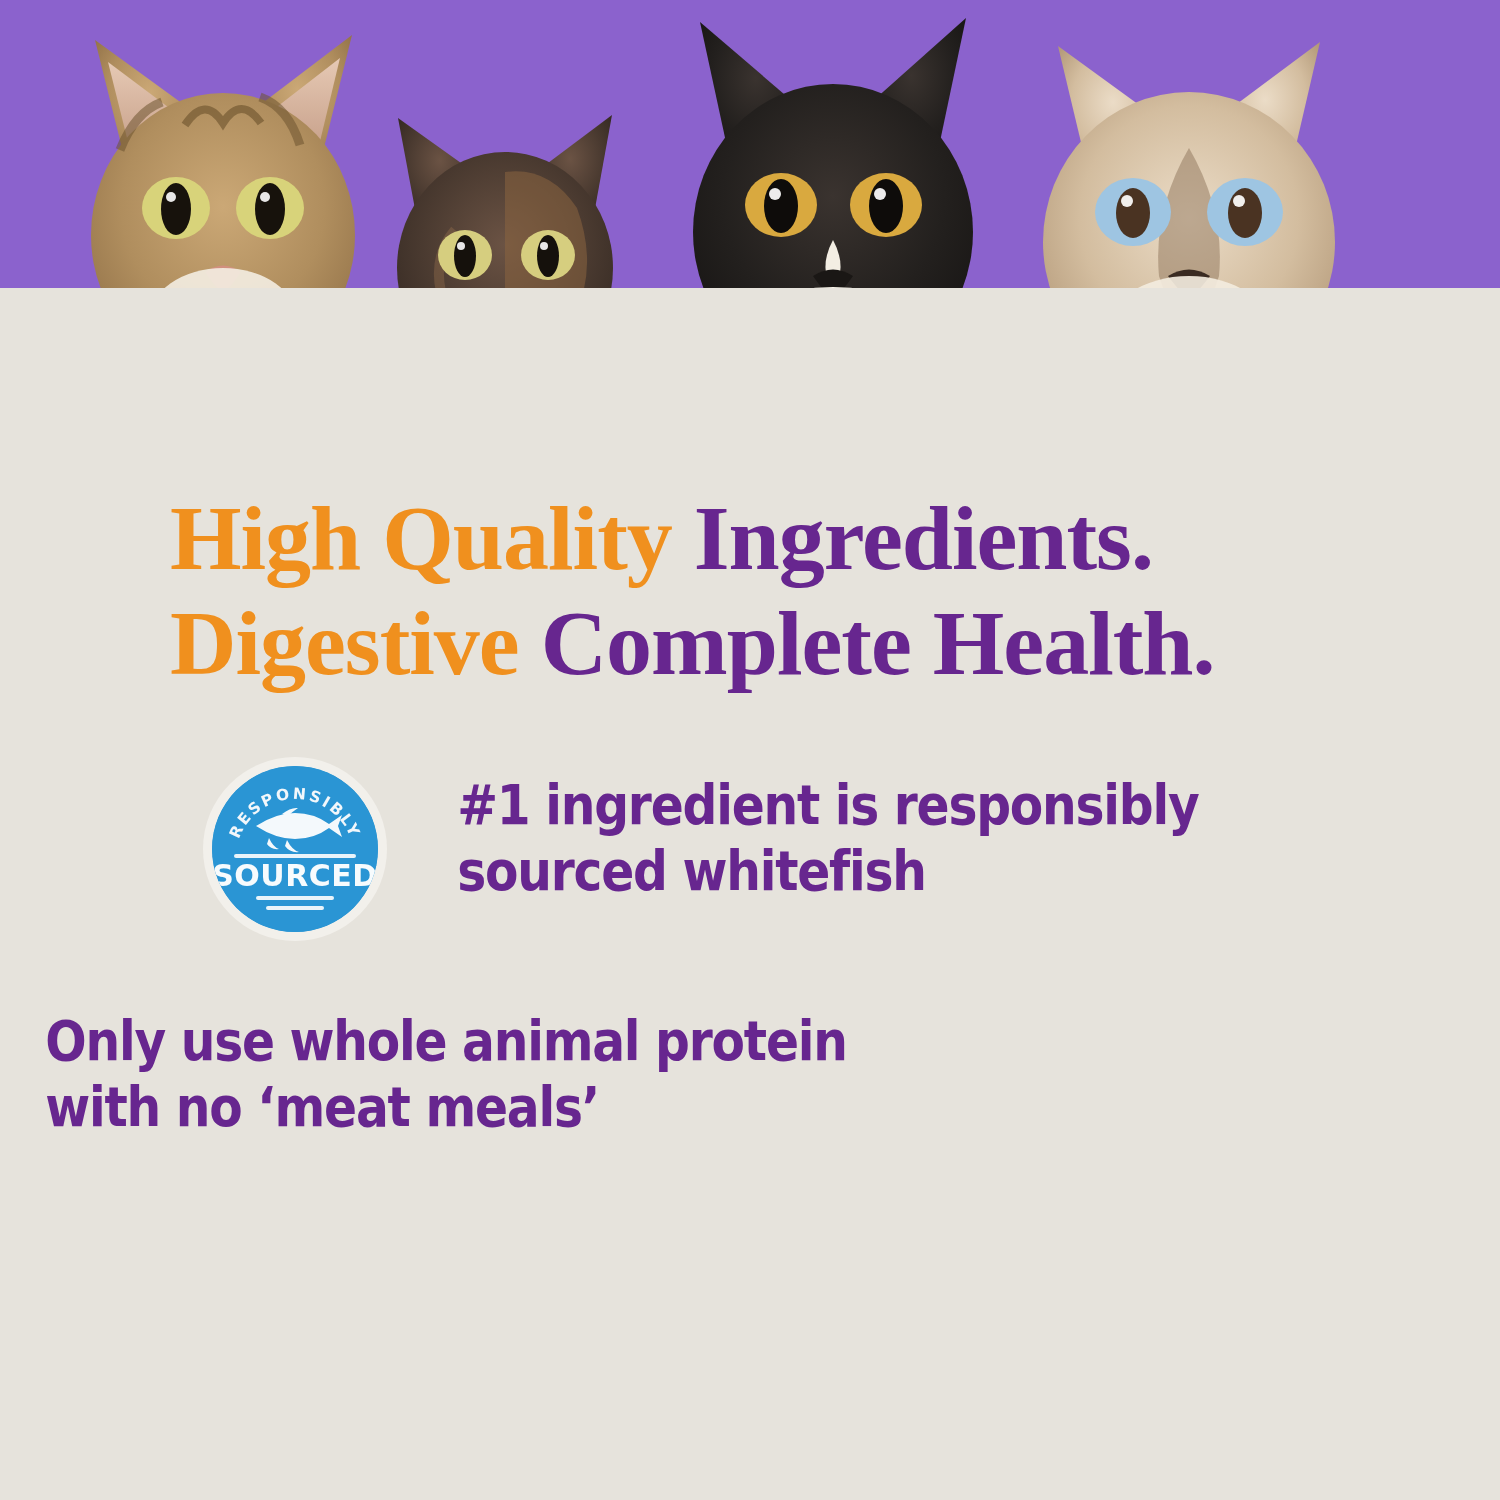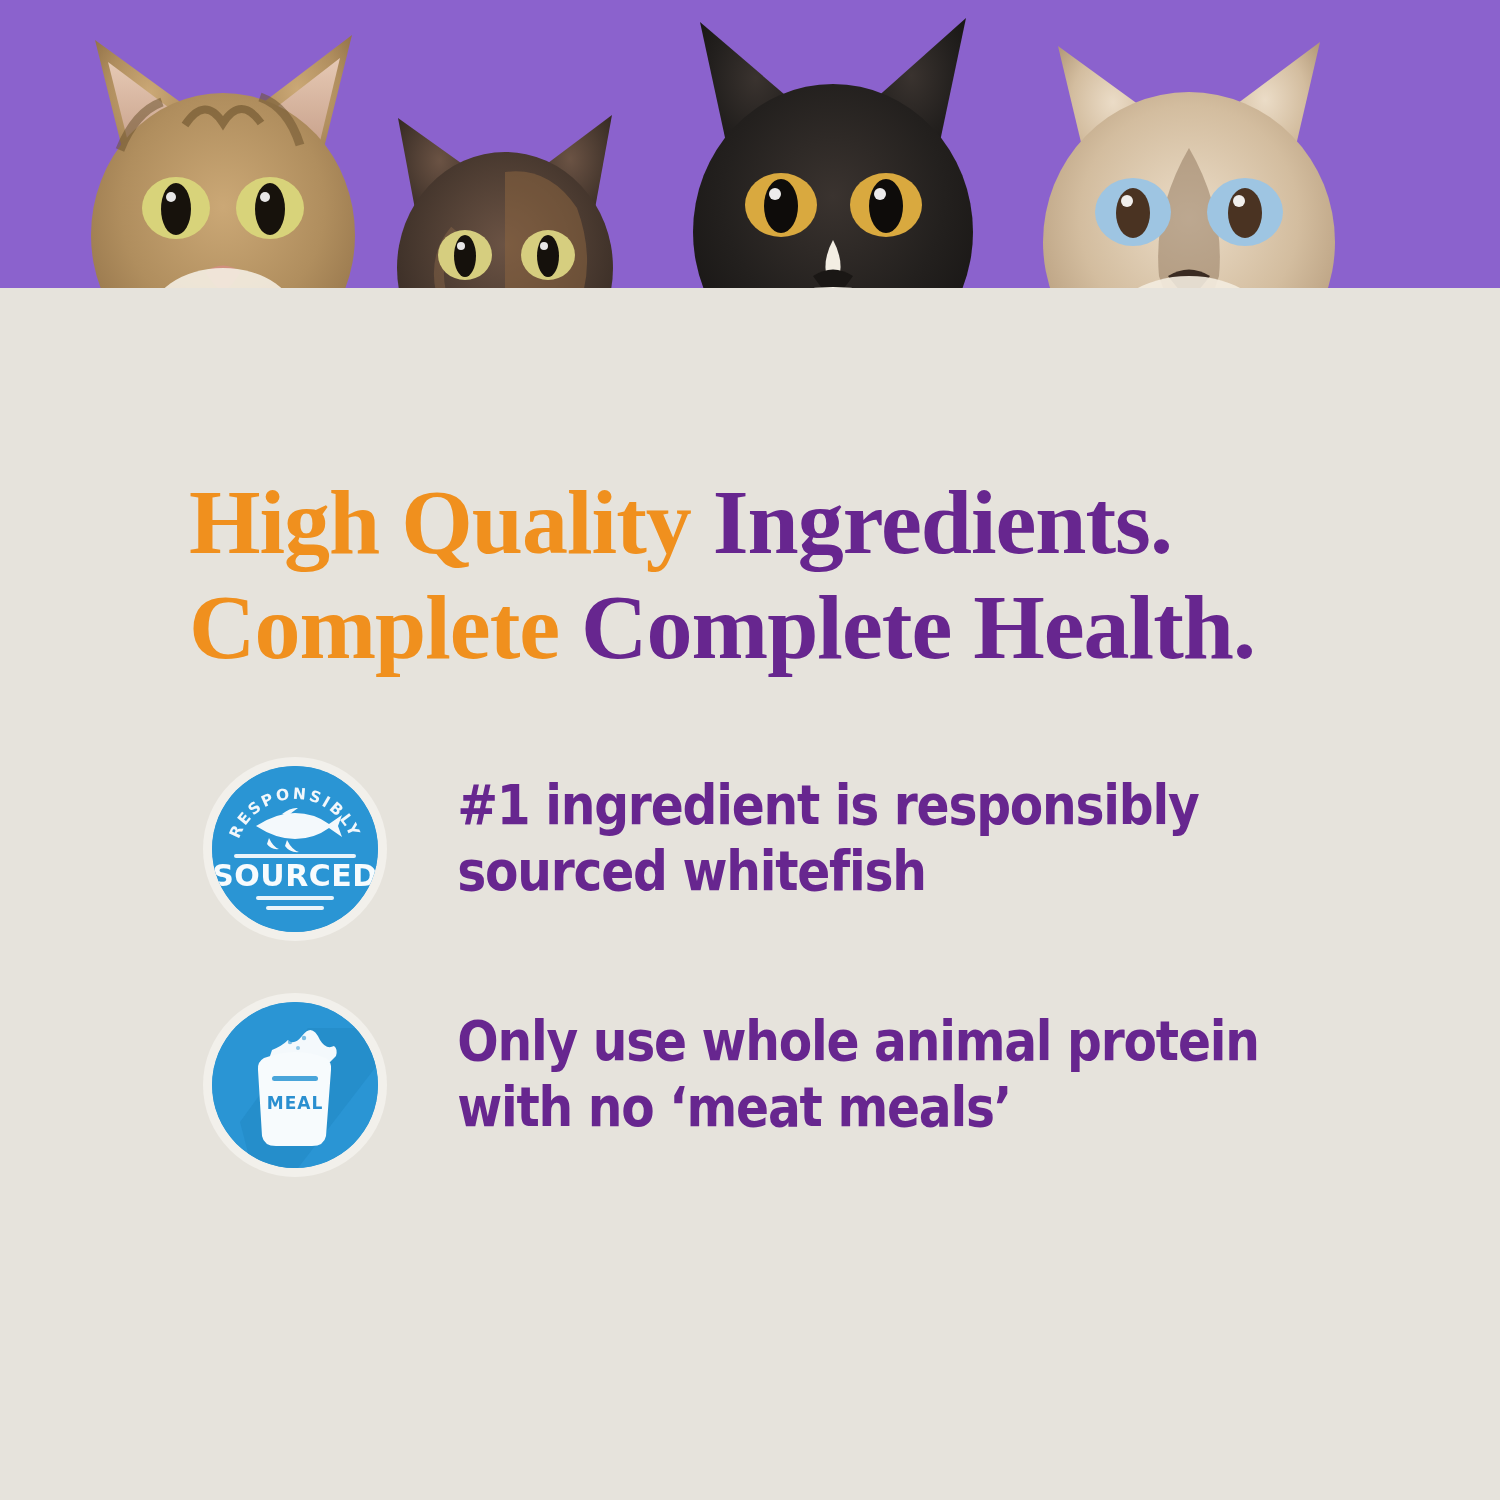--- a/index.html
+++ b/index.html
@@ -63,9 +63,8 @@
   .headline {
     position: absolute;
     left: 170px;
-    top: 470px;
+    top: 486px;
     width: 1260px;
-    margin-left: 19px;
   }
   .headline-line {
     font-family: "Liberation Serif", "DejaVu Serif", serif;

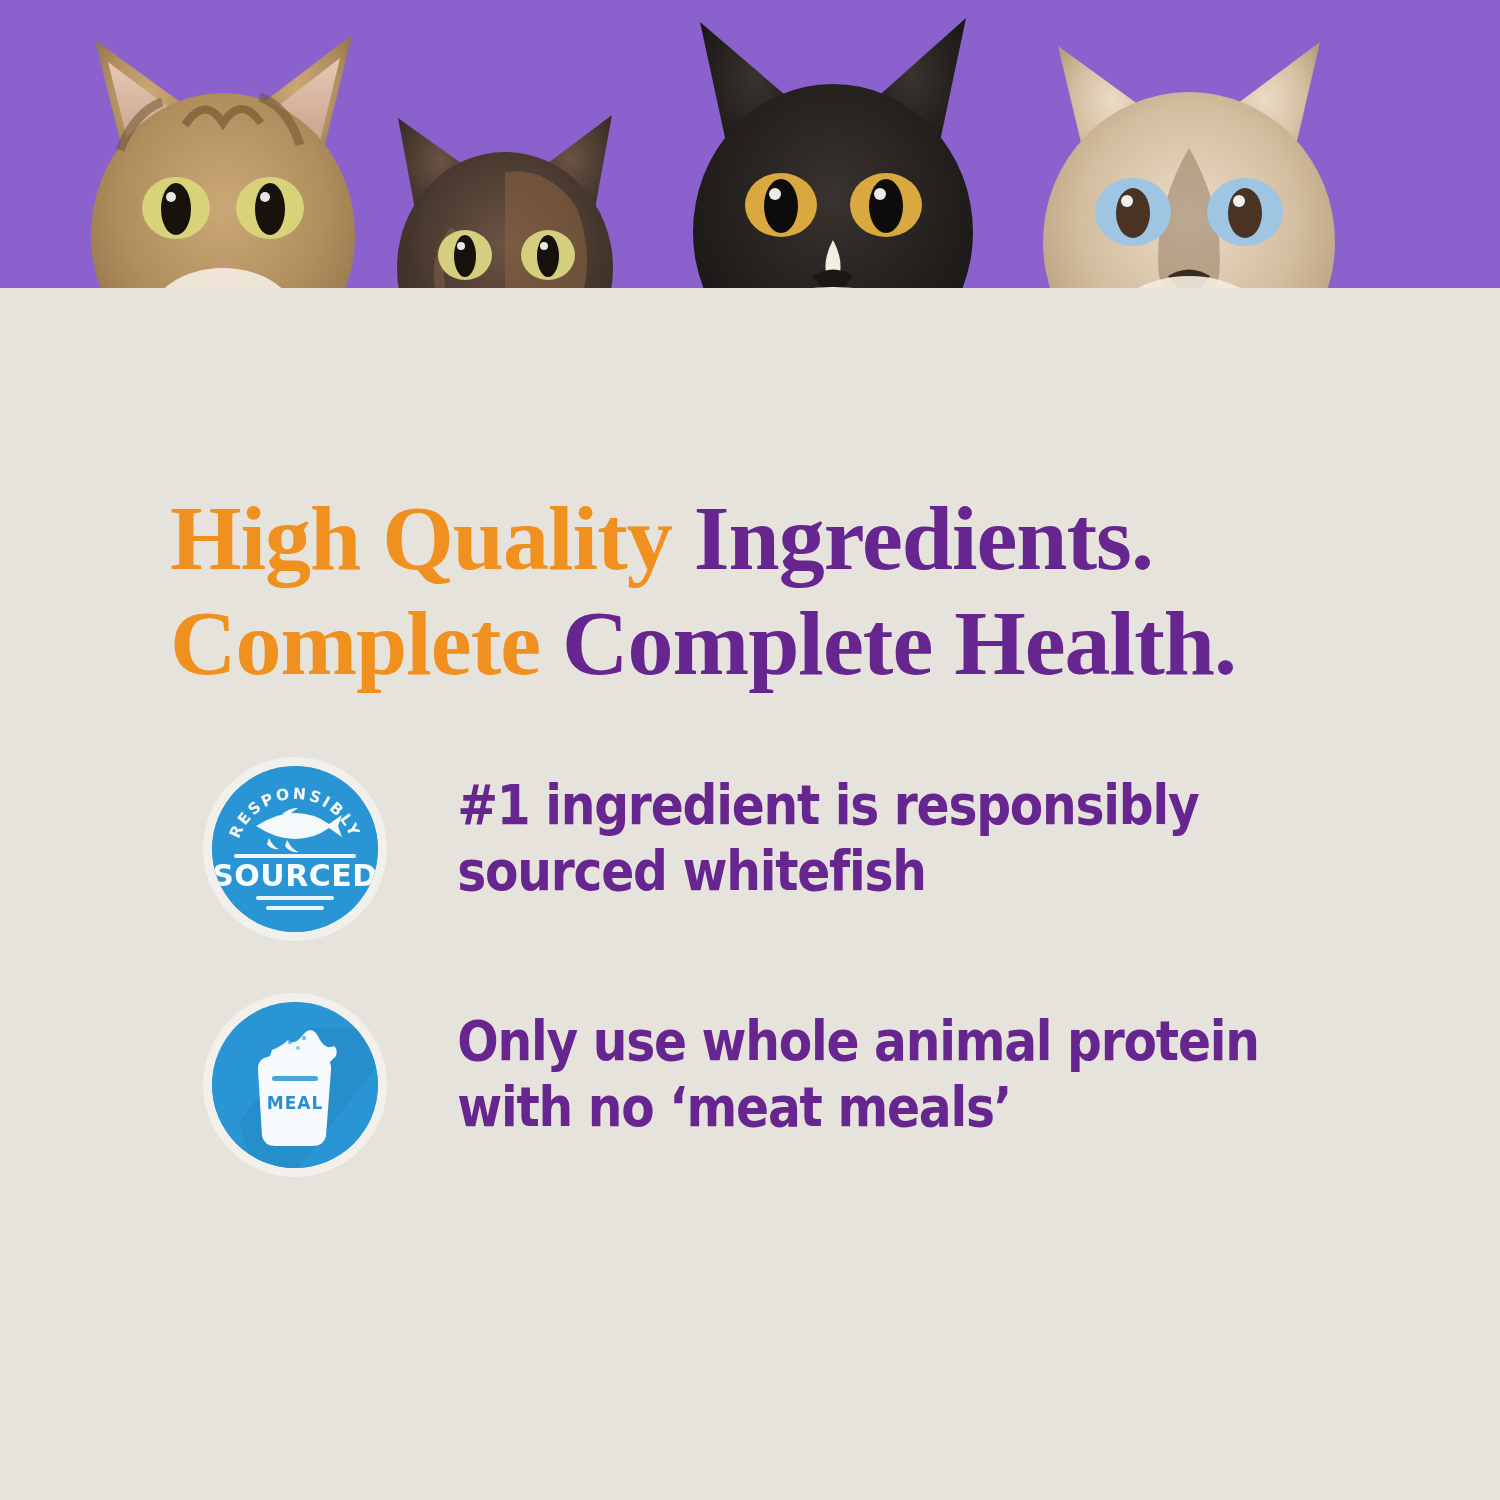--- a/index.html
+++ b/index.html
@@ -266,7 +266,7 @@
 
   <div class="headline">
     <div class="headline-line"><span class="hl-orange">High Quality </span><span class="hl-purple">Ingredients.</span></div>
-    <div class="headline-line"><span class="hl-orange">Complete </span><span class="hl-purple">Complete Health.</span></div>
+    <div class="headline-line"><span class="hl-orange">Digestive </span><span class="hl-purple">Complete Health.</span></div>
   </div>
 
   <div class="features">

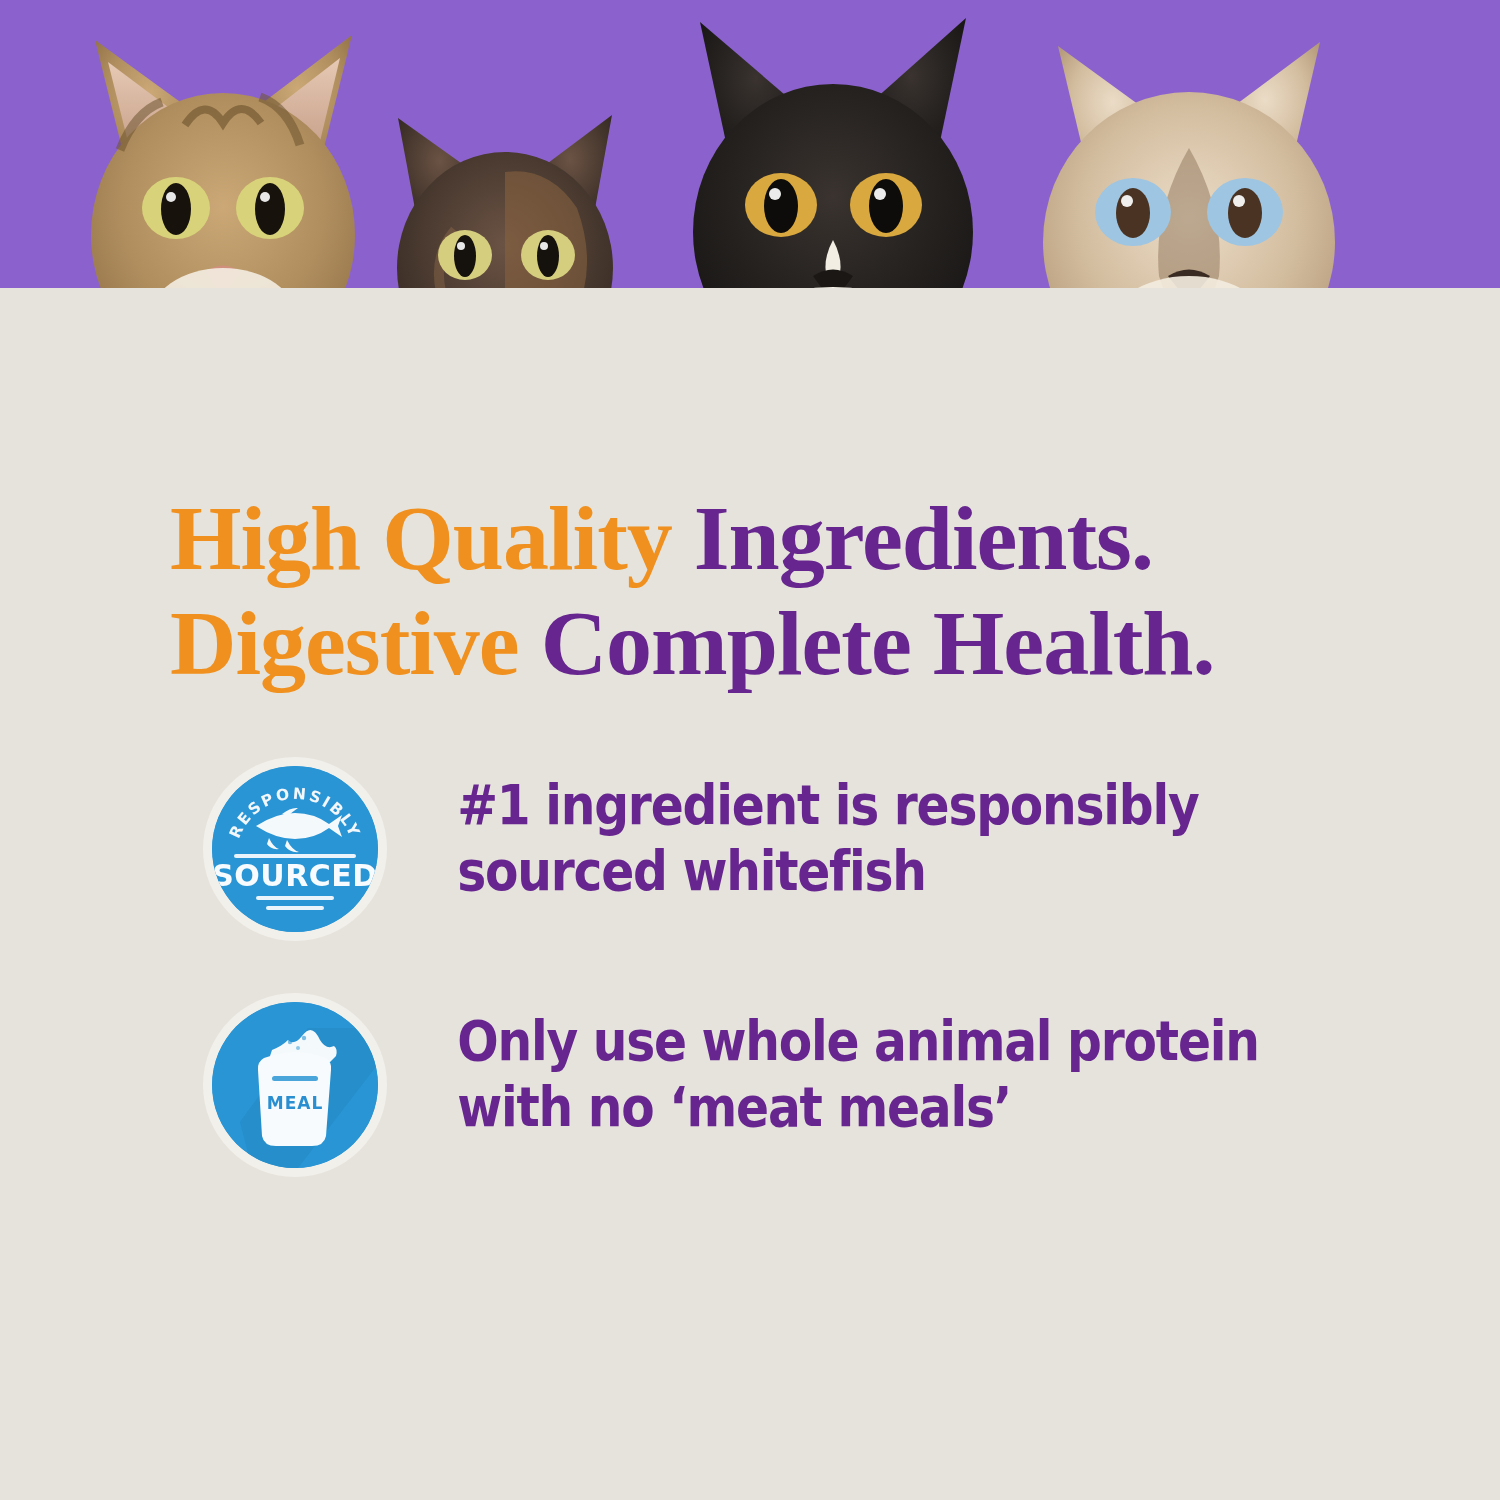--- a/index.html
+++ b/index.html
@@ -299,21 +299,6 @@
     </div>
 
     <div class="feature-row">
-      <div class="badge-slot">
-        <div class="badge">
-          <svg viewBox="0 0 166 166">
-            <circle cx="83" cy="83" r="83" fill="#2A95D4"></circle>
-            <path d="M28 120 L96 26 L166 26 L166 62 L86 166 L40 166 Z" fill="#1F85C2" opacity=".45"></path>
-            <path d="M60 48 q10 -4 16 -10 q6 6 14 -4 q10 -14 18 4 q6 10 14 6 q4 3 2 10 l-6 6 h-52 l-8 -6 z" fill="#F4F9FC"></path>
-            <path d="M52 56 q32 -12 62 0 q6 4 5 12 l-5 66 q-2 10 -14 10 h-36 q-12 0 -14 -10 l-4 -66 q-1 -8 6 -12z" fill="#F7FBFD"></path>
-            <rect x="60" y="74" width="46" height="5" rx="2.5" fill="#2A95D4" opacity=".85"></rect>
-            <text x="83" y="107" font-family="DejaVu Sans, sans-serif" font-size="17" font-weight="bold" fill="#2A8FD0" text-anchor="middle" letter-spacing="1">MEAL</text>
-            <circle cx="78" cy="40" r="2.2" fill="#2A95D4" opacity=".6"></circle>
-            <circle cx="92" cy="36" r="2.2" fill="#2A95D4" opacity=".6"></circle>
-            <circle cx="86" cy="46" r="2" fill="#2A95D4" opacity=".5"></circle>
-          </svg>
-        </div>
-      </div>
       <div class="feature-text">Only use whole animal protein
 with no ‘meat meals’</div>
     </div>

